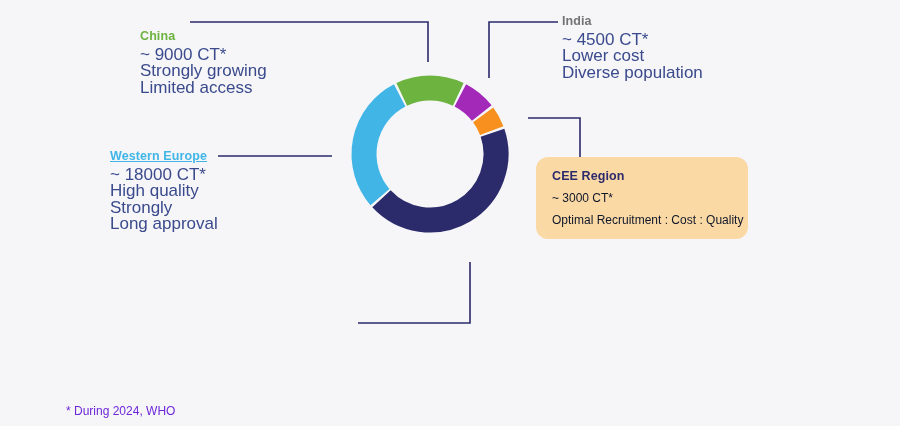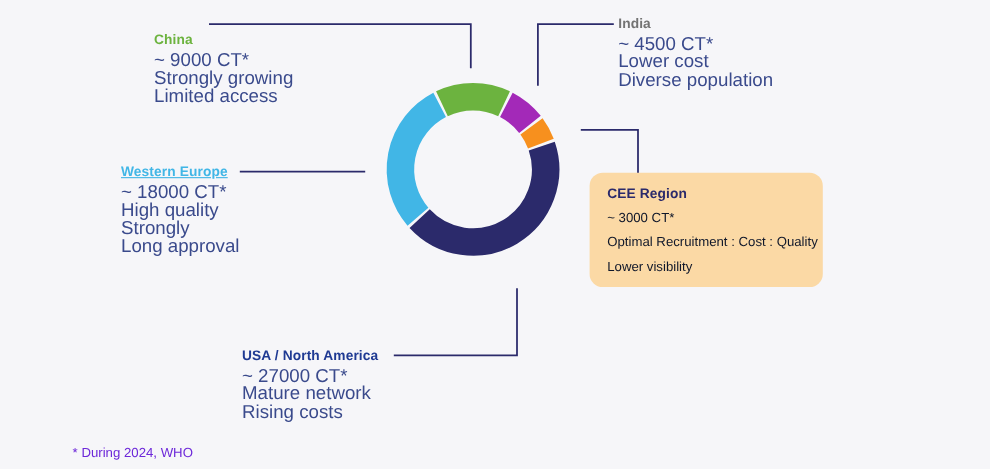--- a/index.html
+++ b/index.html
@@ -172,7 +172,6 @@
     <div class="label-title t-cee">CEE Region</div>
     <div class="label-line">~ 3000 CT*</div>
     <div class="label-line">Optimal Recruitment : Cost : Quality</div>
-    <div class="label-line">Lower visibility</div>
   </div>
 
   <div id="footnote">* During 2024, WHO</div>

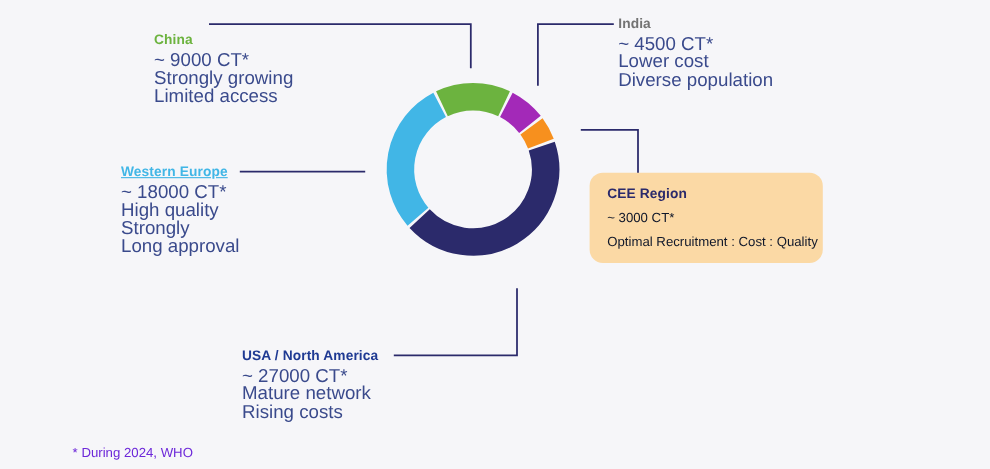--- a/index.html
+++ b/index.html
@@ -161,12 +161,6 @@
     <div class="label-line">Long approval</div>
   </div>
 
-  <div class="label-block" id="block-usa">
-    <div class="label-title t-usa">USA / North America</div>
-    <div class="label-line">~ 27000 CT*</div>
-    <div class="label-line">Mature network</div>
-    <div class="label-line">Rising costs</div>
-  </div>
 
   <div id="block-cee">
     <div class="label-title t-cee">CEE Region</div>

